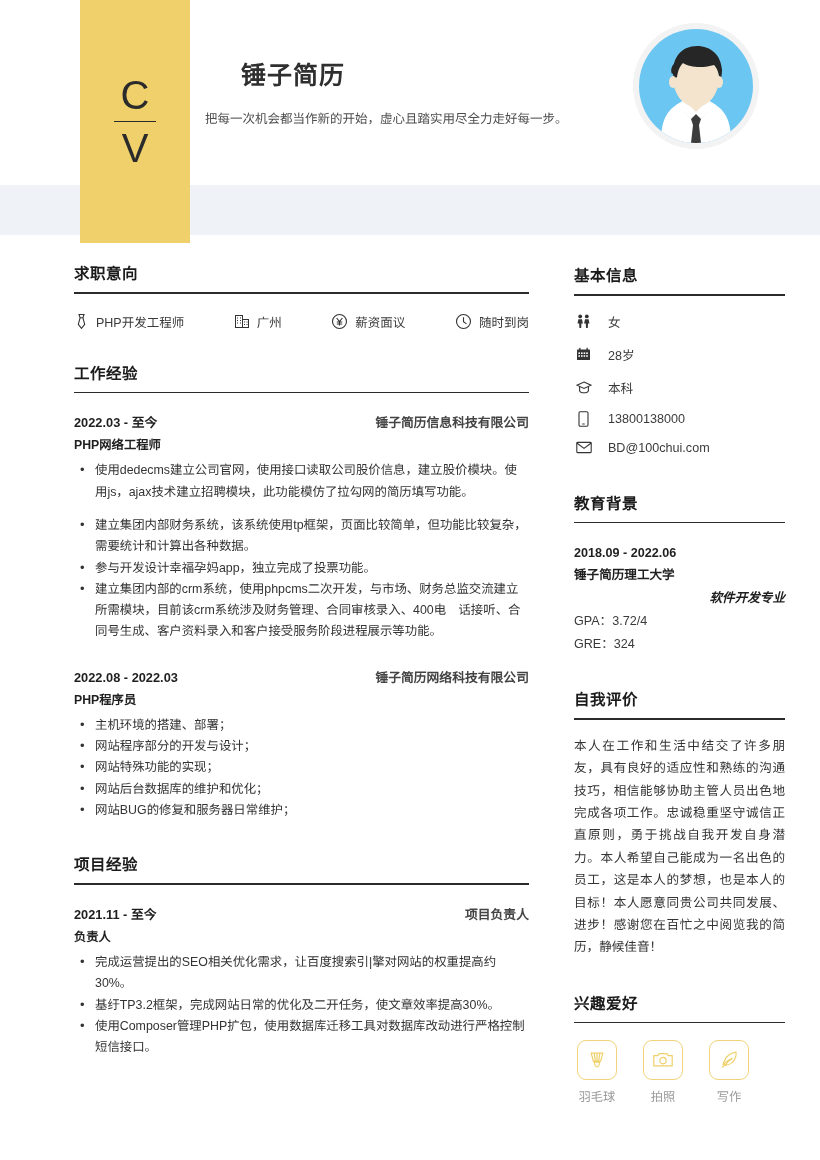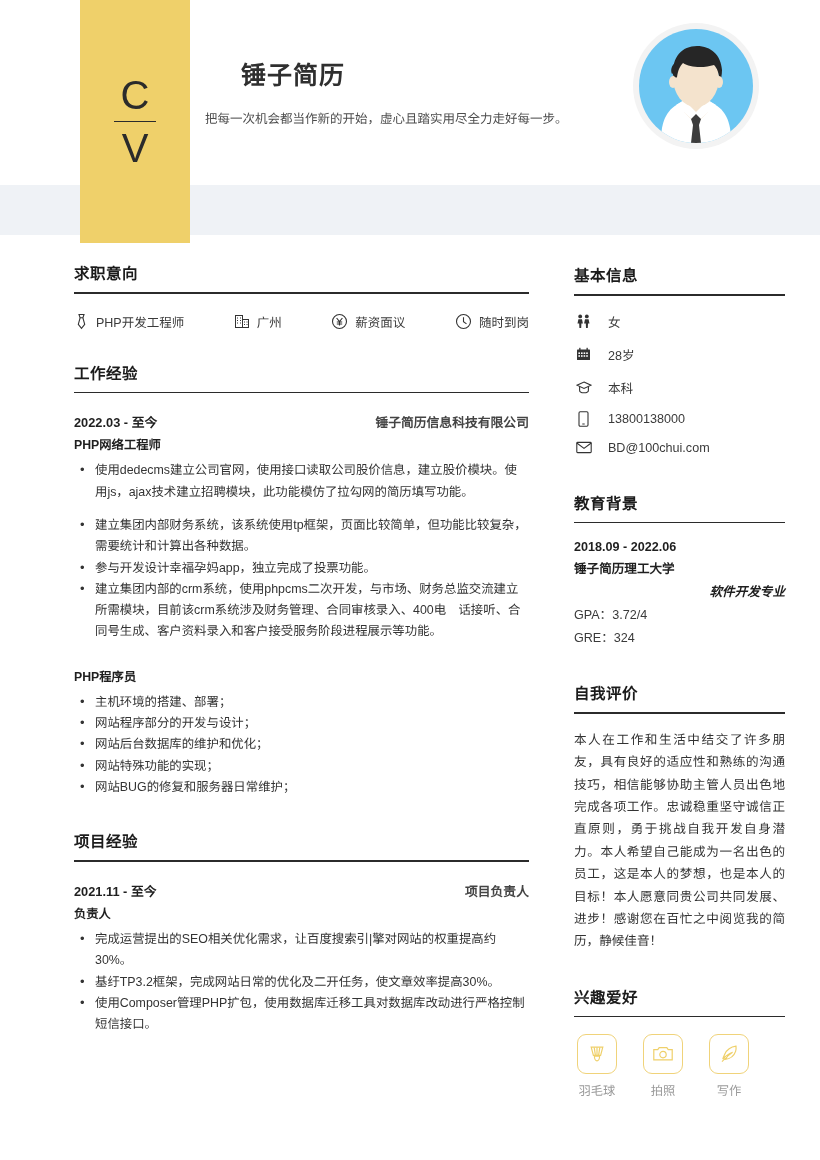--- a/index.html
+++ b/index.html
@@ -74,7 +74,7 @@
   .info-row { display: flex; align-items: center; margin-bottom: 14px; font-size: 12.6px; color: #3a3a3a; }
   .info-row .ic { width: 20px; display: flex; align-items: center; justify-content: center; margin-right: 14px; }
 
-  .edu { margin-top: 17px; }
+  .edu { margin-top: 23px; }
   .edu-date { font-size: 12.6px; font-weight: bold; color:#1f1f1f; }
   .edu-school { font-size: 12.6px; font-weight: bold; color:#1f1f1f; margin-top: 4px; }
   .edu-major { font-size: 12.6px; font-weight: bold; color:#1f1f1f; margin-top: 4px; text-align: right; font-style: italic; }

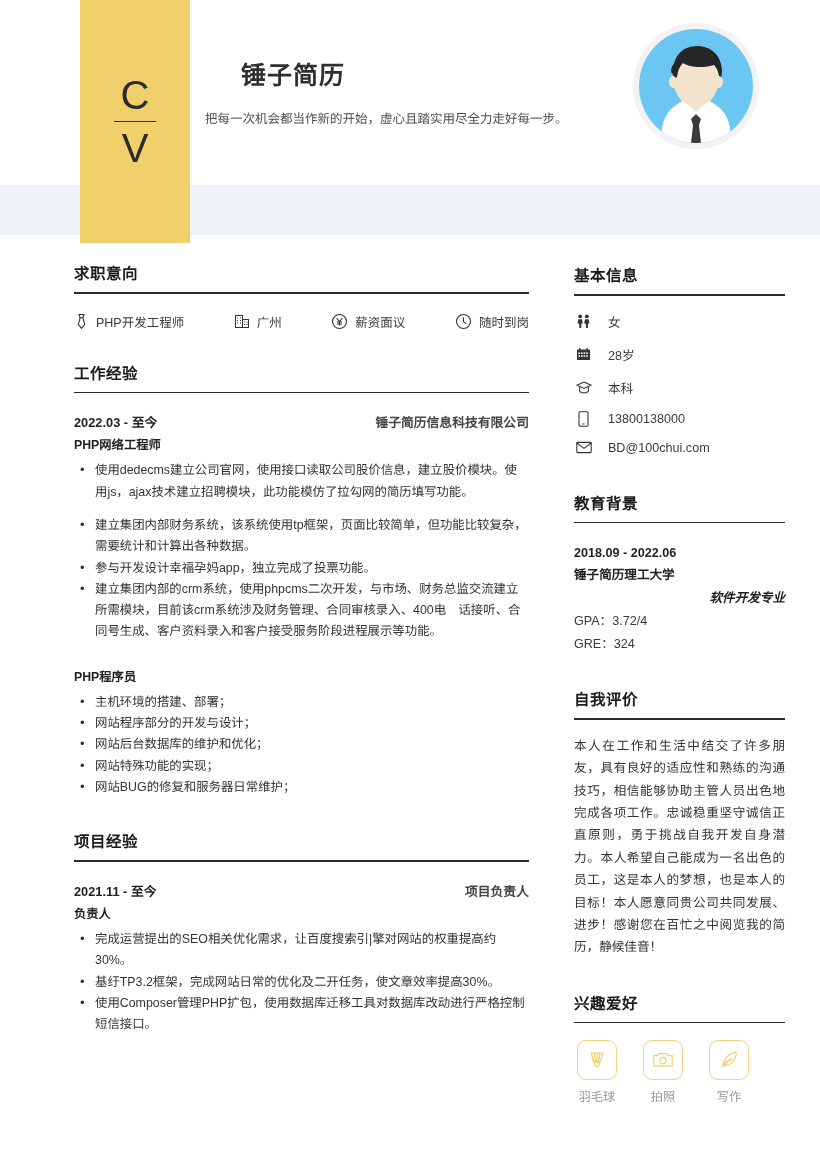--- a/index.html
+++ b/index.html
@@ -207,6 +207,10 @@
         </div>
 
         <div class="entry" style="margin-top:24px">
+          <div class="entry-head">
+            <span class="entry-date">2022.08 - 2022.03</span>
+            <span class="entry-org">锤子简历网络科技有限公司</span>
+          </div>
           <div class="entry-role">PHP程序员</div>
           <ul class="bullets">
             <li>主机环境的搭建、部署；</li>

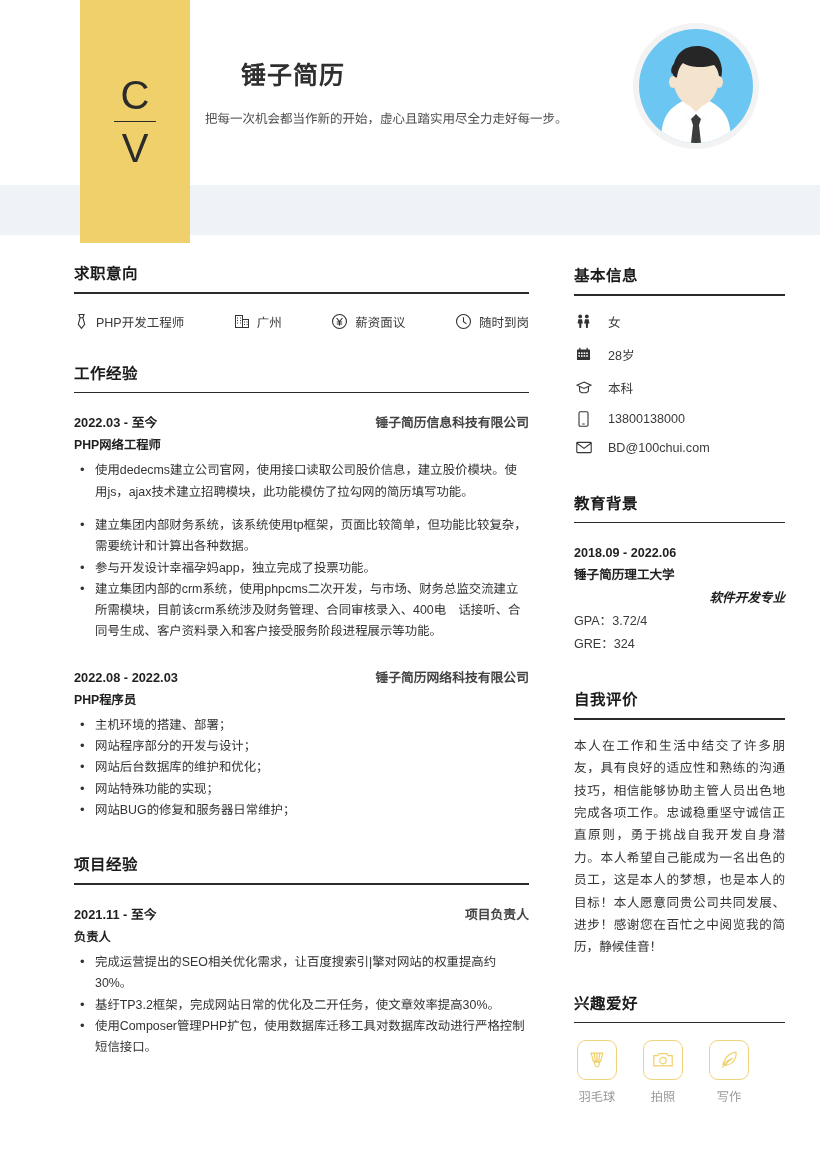--- a/index.html
+++ b/index.html
@@ -215,8 +215,8 @@
           <ul class="bullets">
             <li>主机环境的搭建、部署；</li>
             <li>网站程序部分的开发与设计；</li>
+            <li>网站特殊功能的实现；</li>
             <li>网站后台数据库的维护和优化；</li>
-            <li>网站特殊功能的实现；</li>
             <li>网站BUG的修复和服务器日常维护；</li>
           </ul>
         </div>

